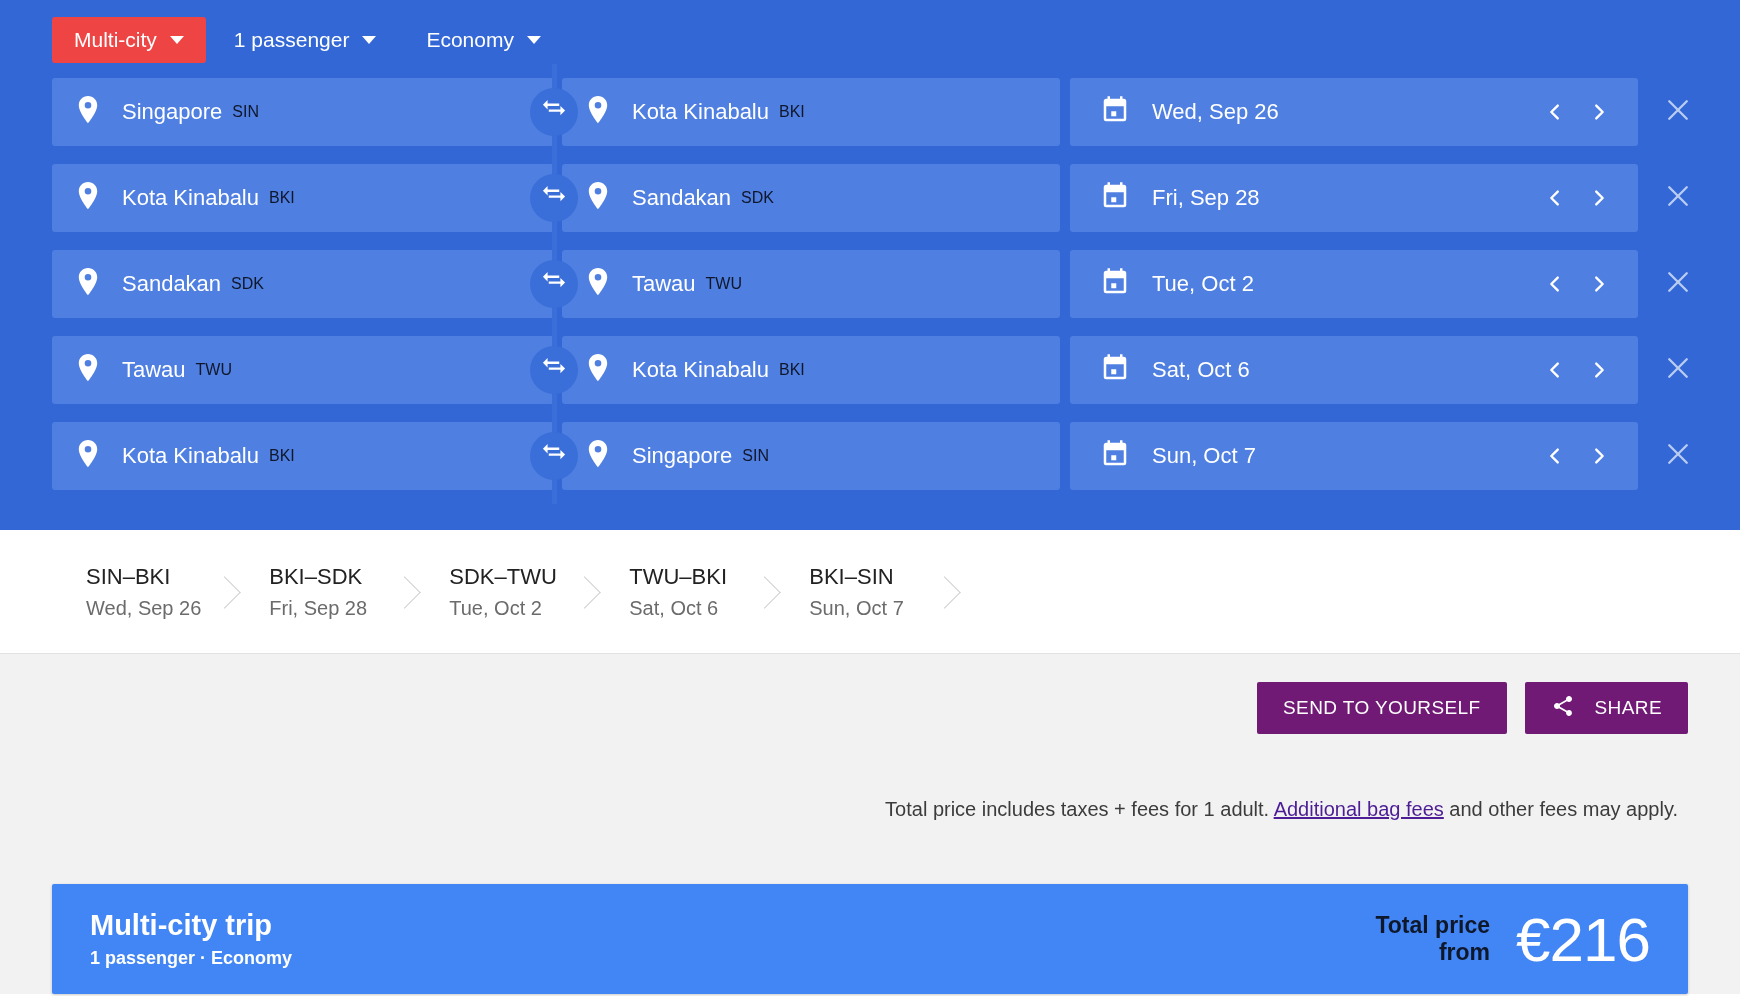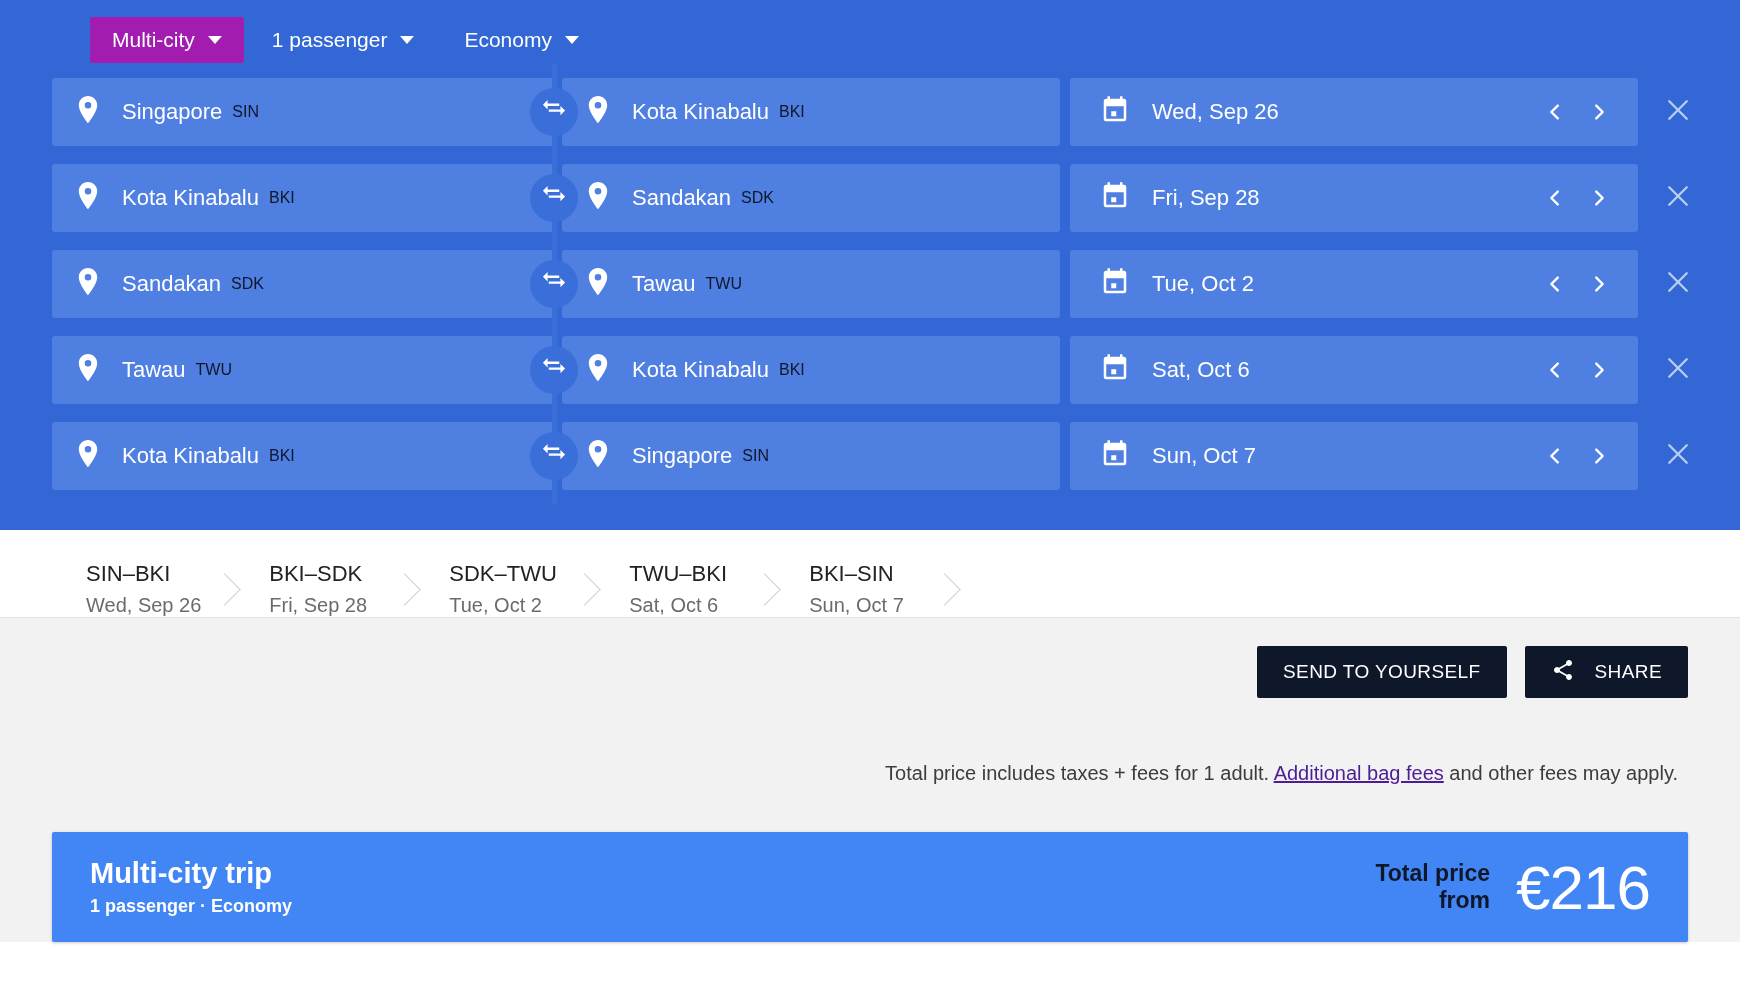--- a/index.html
+++ b/index.html
@@ -39,7 +39,7 @@
     cursor: pointer;
     white-space: nowrap;
   }
-  .opt-chip.active { background: #a21caf; margin-left: 38px; }
+  .opt-chip.active { background: #ef4444; }
 
   .caret {
     width: 0; height: 0;

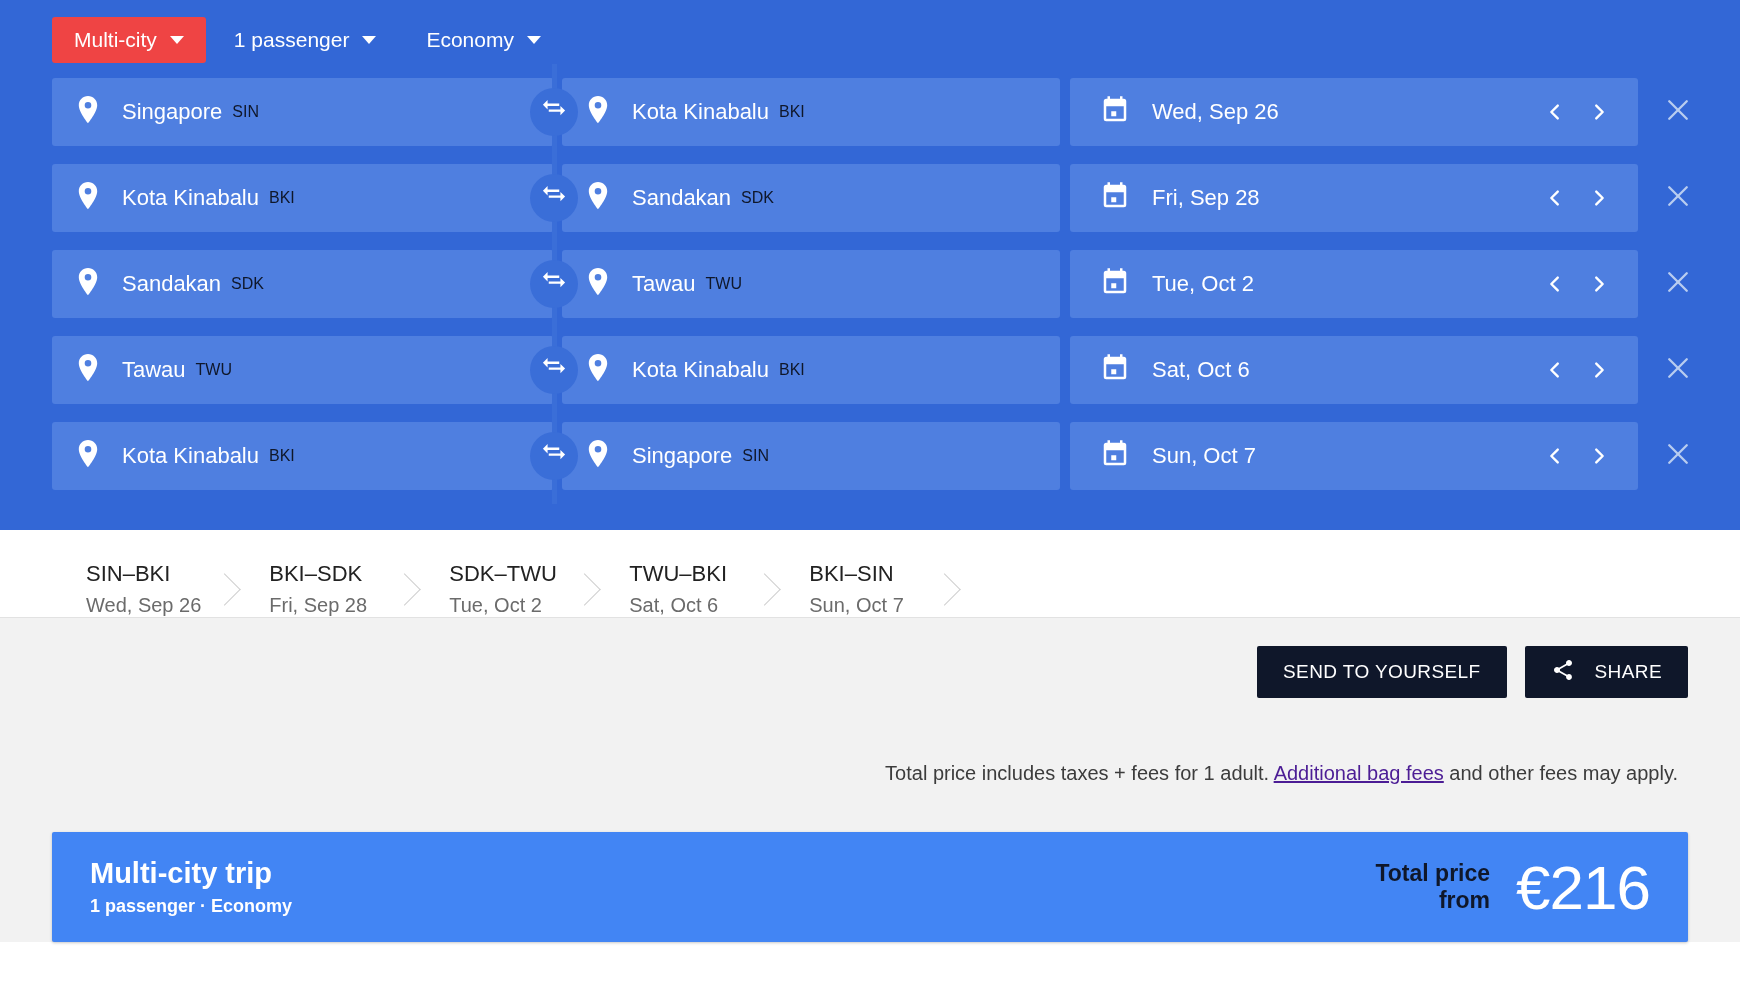--- a/index.html
+++ b/index.html
@@ -143,9 +143,9 @@
   
   .tabbar {
     background: #ffffff;
-    height: 88px;
-    display: flex;
-    align-items: flex-end;
+    height: 124px;
+    display: flex;
+    align-items: center;
     padding-left: 52px;
     border-bottom: 1px solid #e2e2e2;
   }

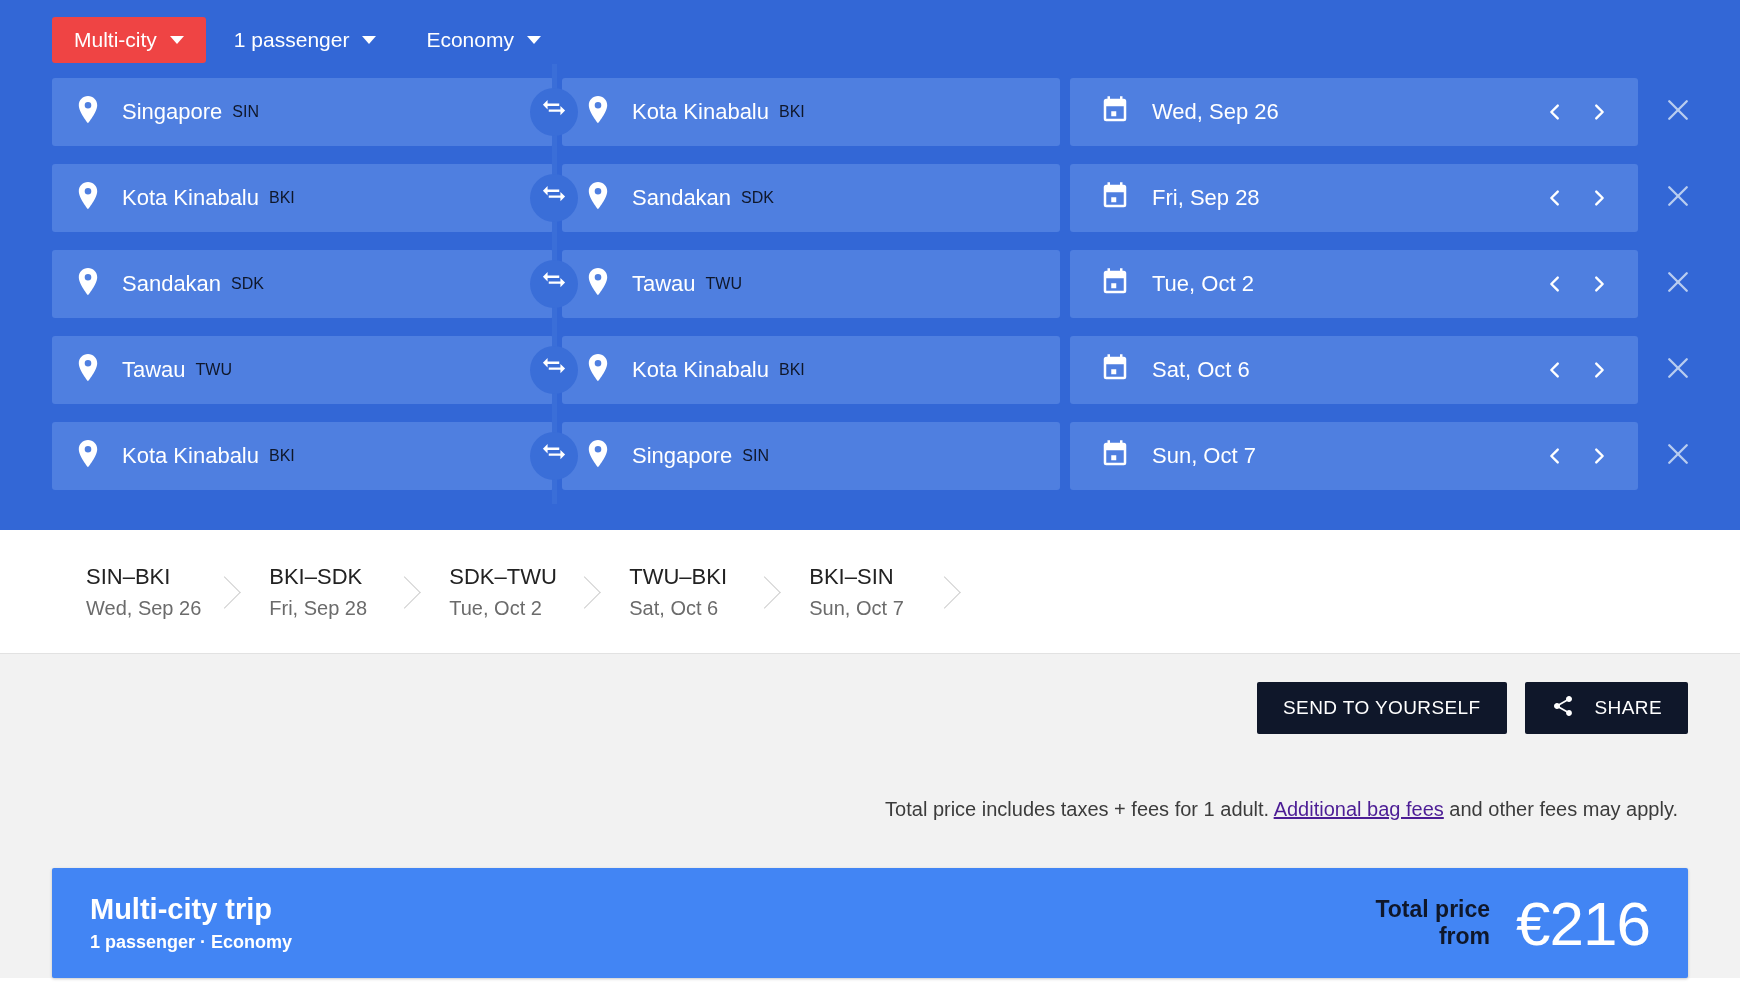--- a/index.html
+++ b/index.html
@@ -191,7 +191,7 @@
   .btn-row { display: flex; justify-content: flex-end; gap: 18px; }
 
   .gbtn {
-    background: #0f172a;
+    background: #701a75;
     color: #ffffff;
     border: none;
     height: 52px;

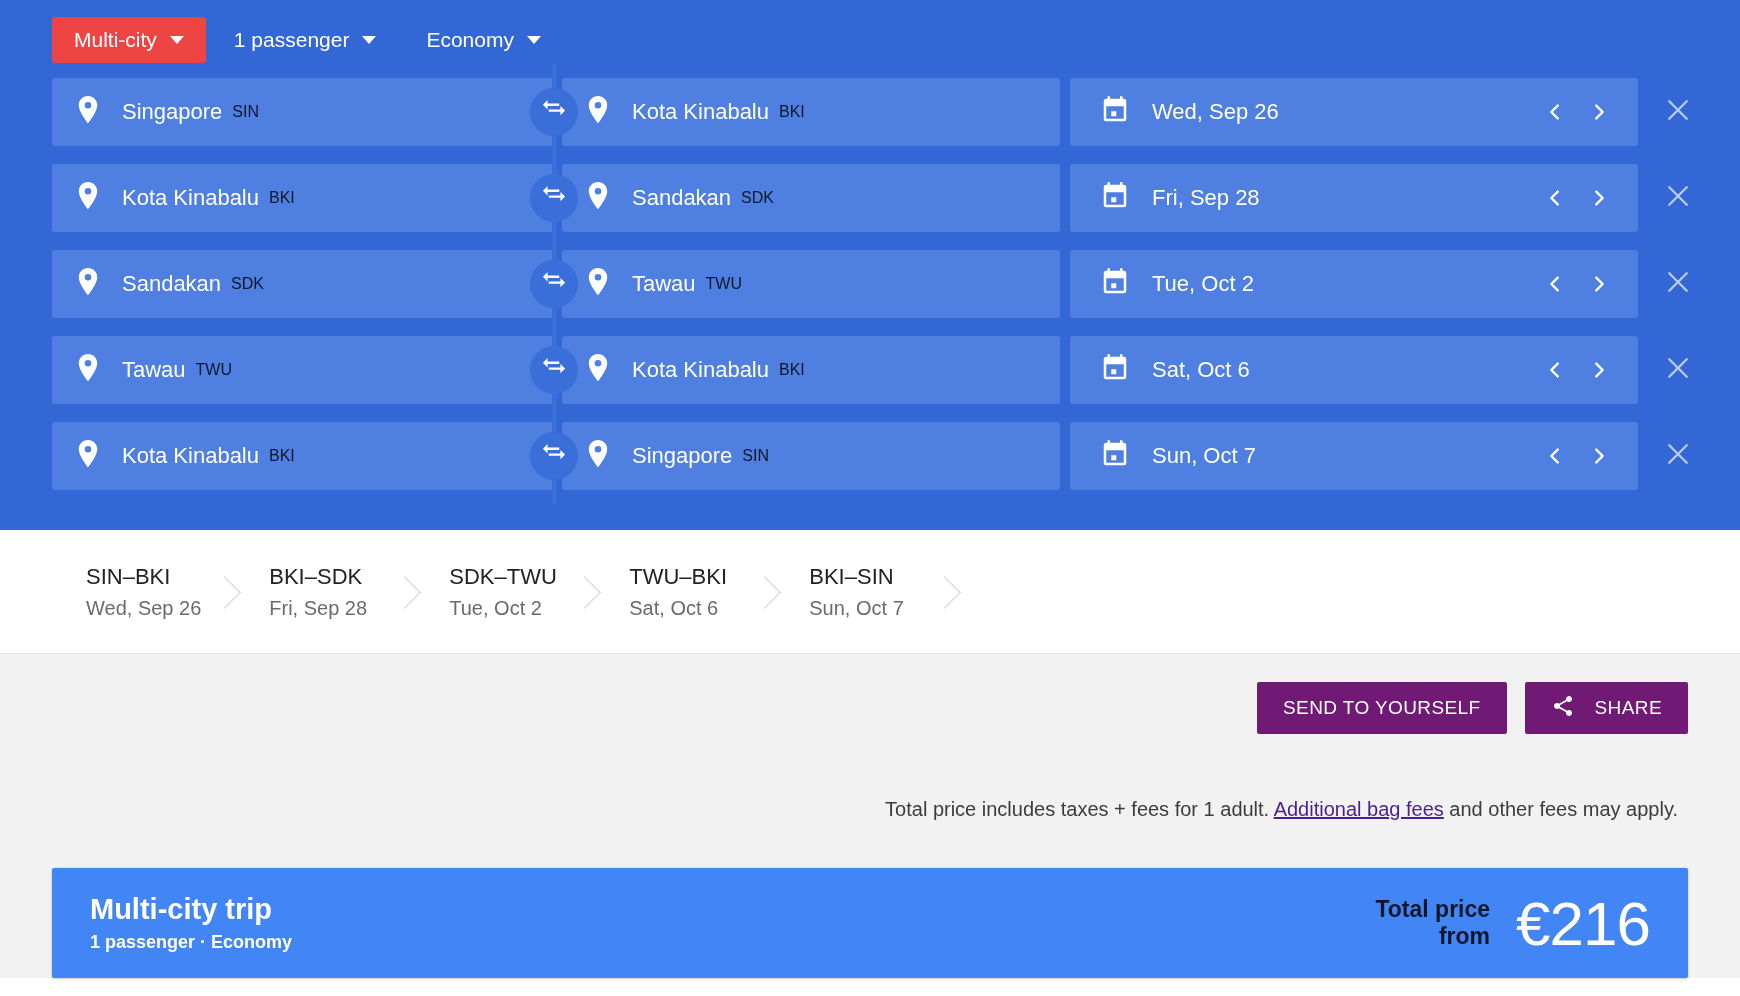--- a/index.html
+++ b/index.html
@@ -226,6 +226,7 @@
     justify-content: space-between;
     padding: 0 38px 0 38px;
     box-shadow: 0 1px 3px rgba(0,0,0,.22);
+    margin-top: 16px;
   }
   .pb-title { font-size: 29px; color: #ffffff; font-weight: bold; margin-bottom: 6px; }
   .pb-sub { font-size: 18px; color: #ffffff; font-weight: bold; }

